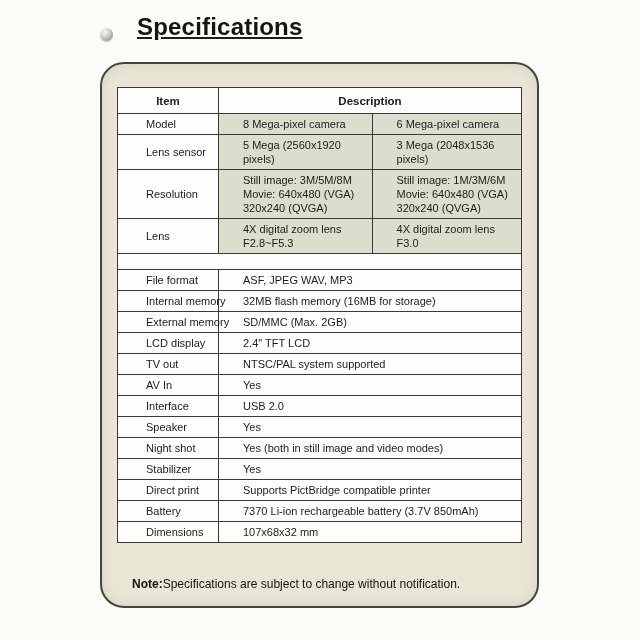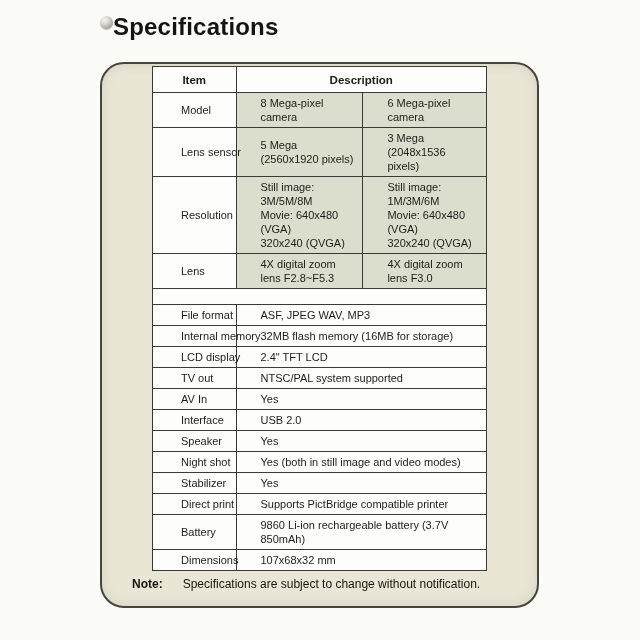--- a/index.html
+++ b/index.html
@@ -21,7 +21,7 @@
   .heading{
     position:absolute;
     left:100px; top:13px;
-    display:flex; align-items:flex-start; gap:0;
+    display:flex; align-items:flex-end; gap:24px;text-decoration:underline;
   }
   .bullet{
     width:13px; height:13px; border-radius:50%;

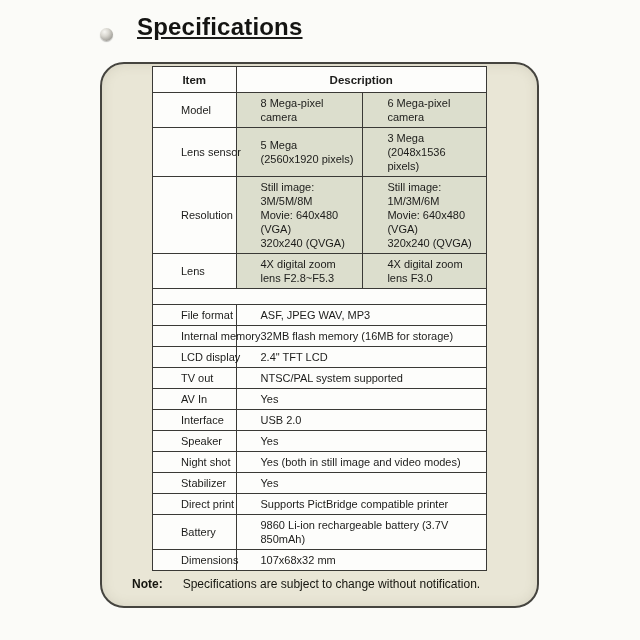--- a/index.html
+++ b/index.html
@@ -47,8 +47,8 @@
   }
   table.spec-table{
     border-collapse:collapse;
-    width:335px;
-    margin:2px auto 0 auto;
+    width:405px;
+    margin:23px auto 0 auto;
     table-layout:fixed;
     background:var(--cell);
   }

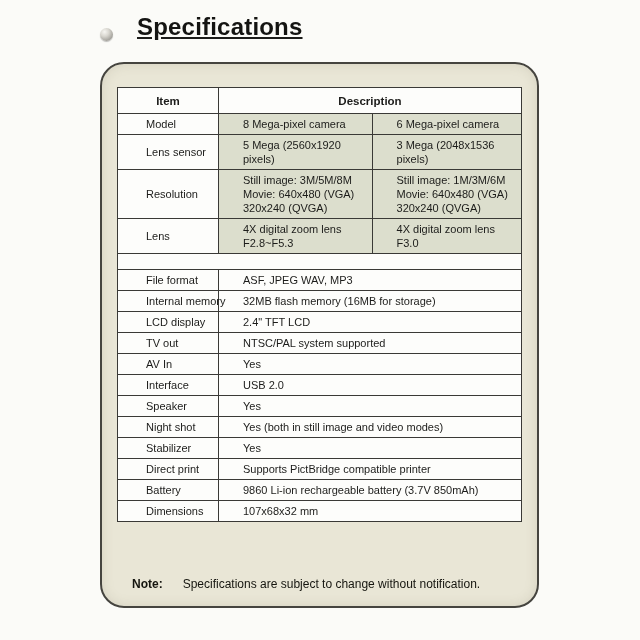--- a/index.html
+++ b/index.html
@@ -151,6 +151,10 @@
           <td class="desc-cell" colspan="2">32MB flash memory (16MB for storage)</td>
         </tr>
         <tr>
+          <td class="item-cell">External memory</td>
+          <td class="desc-cell" colspan="2">SD/MMC (Max. 2GB)</td>
+        </tr>
+        <tr>
           <td class="item-cell">LCD display</td>
           <td class="desc-cell" colspan="2">2.4" TFT LCD</td>
         </tr>

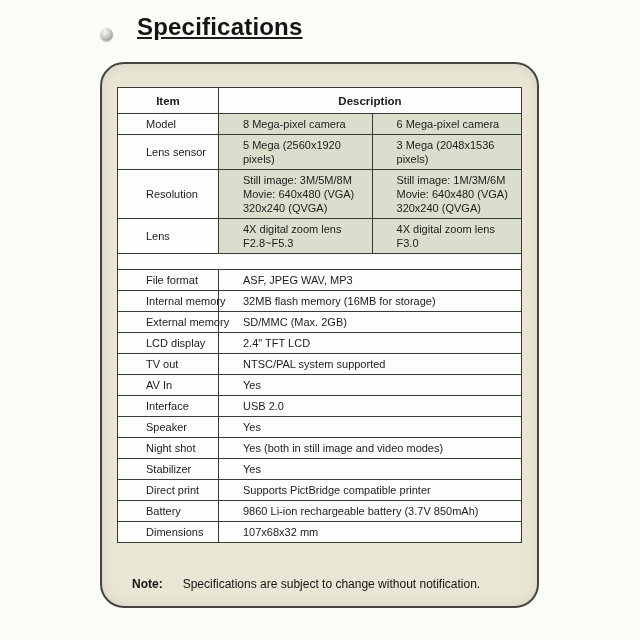--- a/index.html
+++ b/index.html
@@ -188,7 +188,7 @@
         </tr>
         <tr>
           <td class="item-cell">Battery</td>
-          <td class="desc-cell" colspan="2">9860 Li-ion rechargeable battery (3.7V 850mAh)</td>
+          <td class="desc-cell" colspan="2">7370 Li-ion rechargeable battery (3.7V 850mAh)</td>
         </tr>
         <tr>
           <td class="item-cell">Dimensions</td>

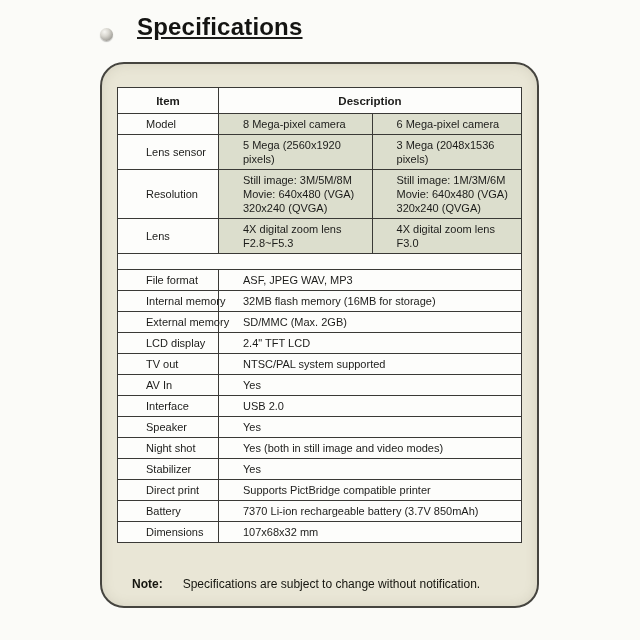--- a/index.html
+++ b/index.html
@@ -91,7 +91,7 @@
     line-height:15px;
     color:#15150f;
   }
-  .note b{ margin-right:20px; }
+  .note b{ margin-right:0; }
 </style>
 </head>
 <body>

